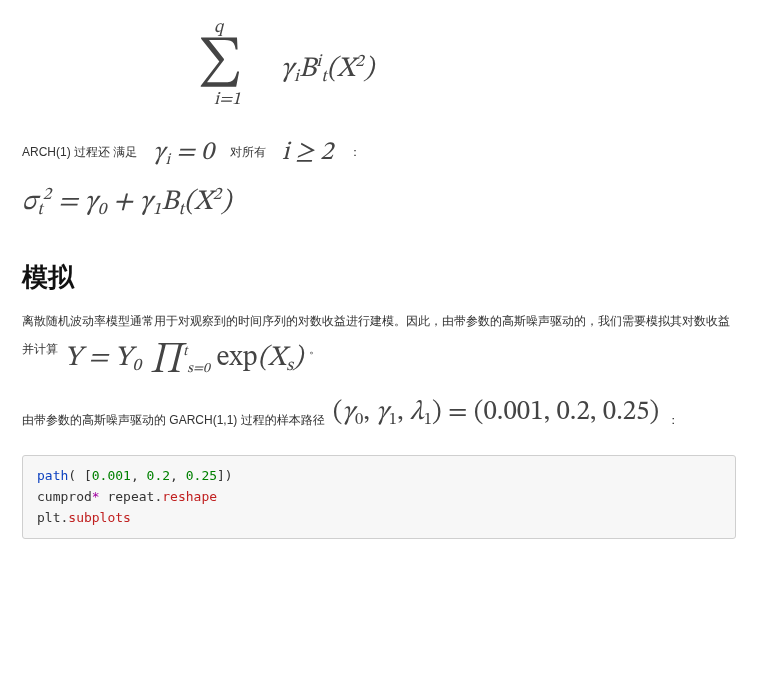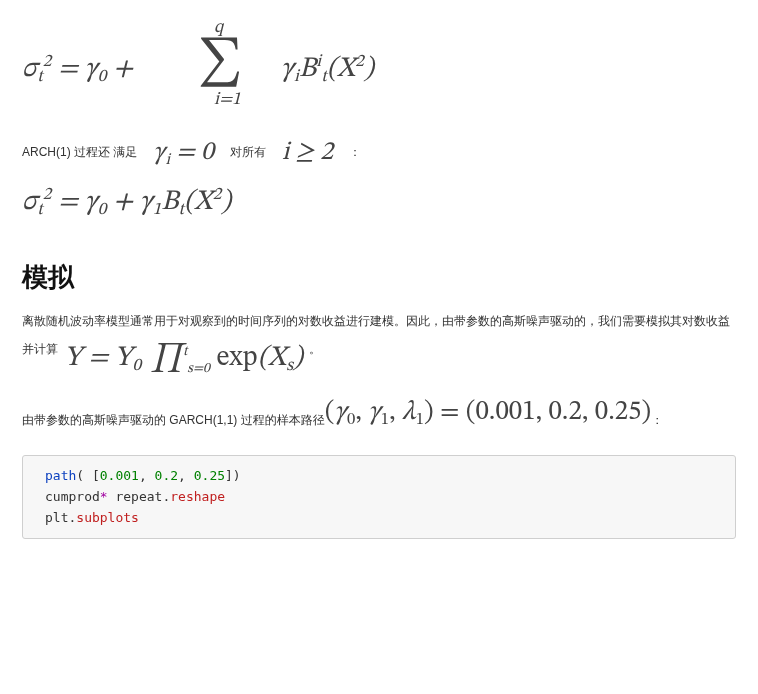--- a/index.html
+++ b/index.html
@@ -104,9 +104,6 @@
 <body>
 
 <div class="eq-block1 math-img">
-  <div class="base">
-    <span>σ</span><sub><span>t</span></sub><sup><span>2</span></sup><span> = </span><span>γ</span><sub><span>0</span></sub><span> + </span>
-  </div>
   <div class="sum-top">q</div>
   <div class="sum-sig">∑</div>
   <div class="sum-bot">

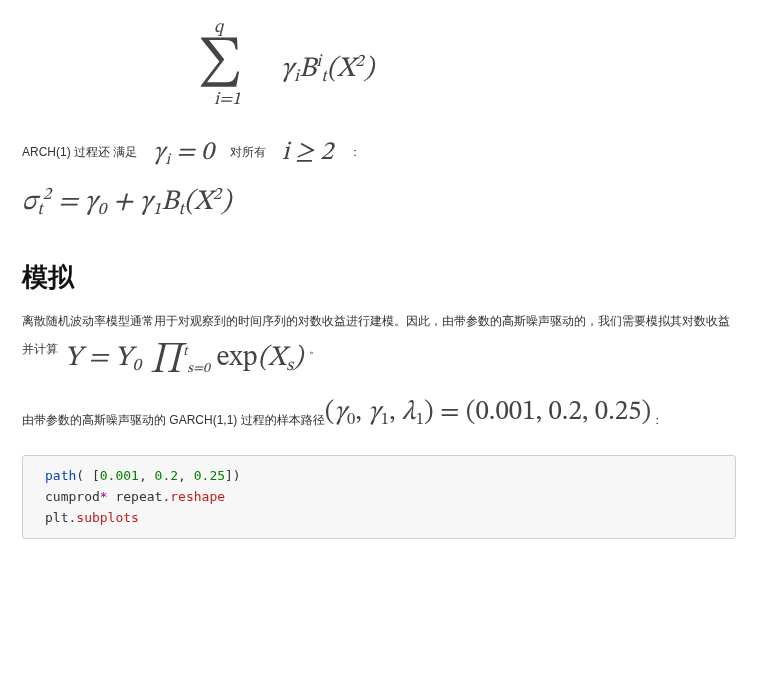--- a/index.html
+++ b/index.html
@@ -71,7 +71,7 @@
   .inline-big .limits-top { font-size:14px; font-style: italic; vertical-align: super;}
 
   .inline-gamma-line {
-    display:flex; align-items:flex-end; flex-wrap:wrap; gap:0;
+    display:flex; align-items:flex-end; flex-wrap:wrap; gap:8px;
     font-size:12px; margin: 5px 0 26px 0;
   }
   .inline-gamma-line .math-img.params {

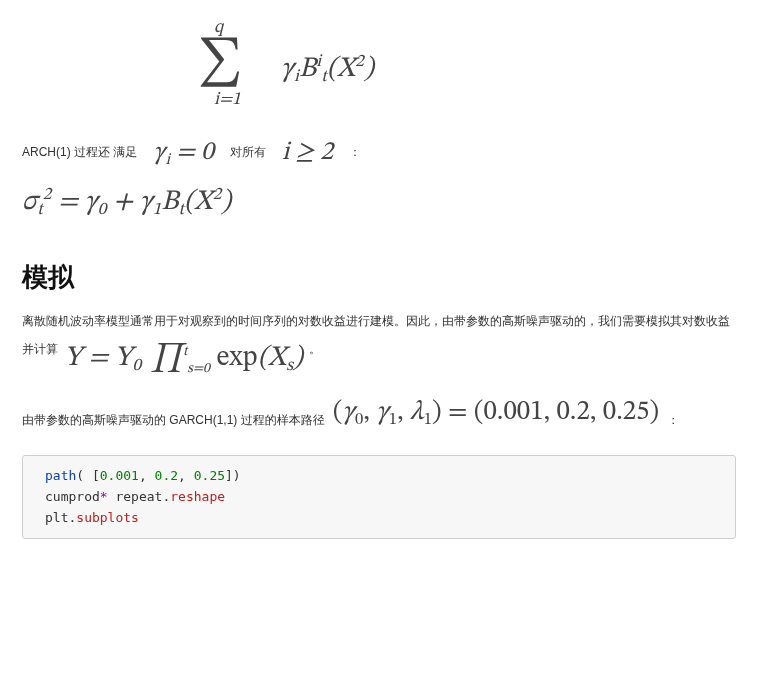--- a/index.html
+++ b/index.html
@@ -83,7 +83,7 @@
     border: 1px solid #cfcfcf;
     background: #f7f7f7;
     border-radius: 3px;
-    padding: 10px 22px;
+    padding: 10px 14px;
     font-family: "Consolas", "Menlo", monospace;
     font-size: 13px;
     line-height: 1.6;

